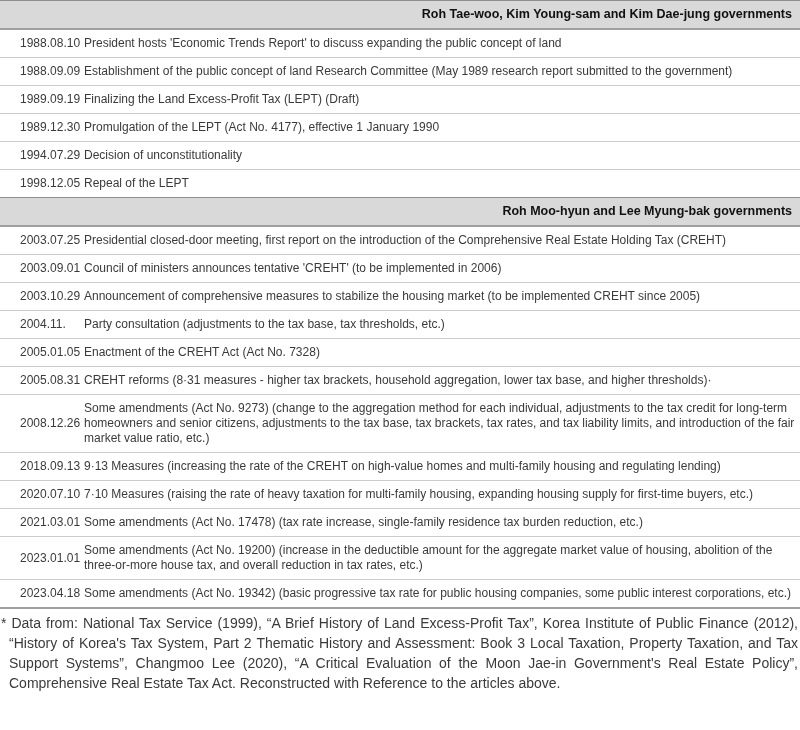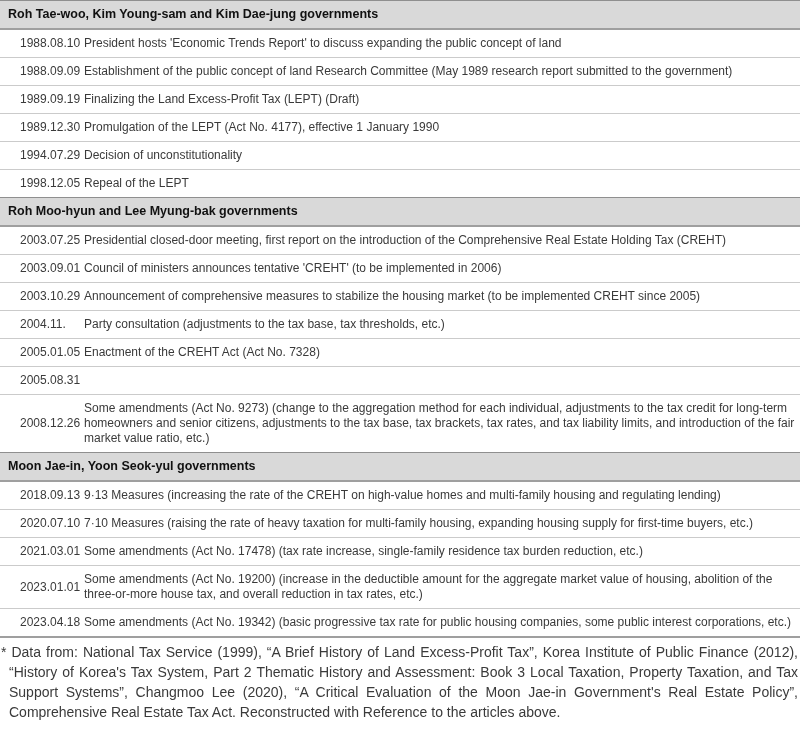--- a/index.html
+++ b/index.html
@@ -22,7 +22,7 @@
     font-size: 12.5px;
     font-weight: bold;
     color: #111111;
-    text-align: left;
+    text-align: right;
     line-height: 15px;
     padding: 6px 8px;
     box-sizing: border-box;

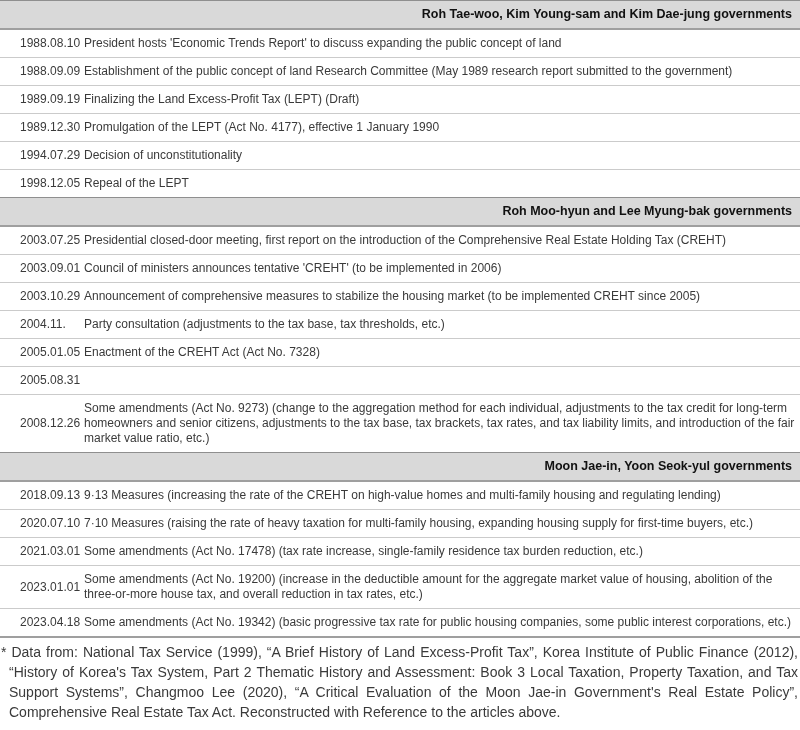--- a/index.html
+++ b/index.html
@@ -109,6 +109,7 @@
     </div>
     <div class="row">
       <div class="date">2005.08.31</div>
+      <div class="desc">CREHT reforms (8·31 measures - higher tax brackets, household aggregation, lower tax base, and higher thresholds)·</div>
     </div>
     <div class="row">
       <div class="date">2008.12.26</div>

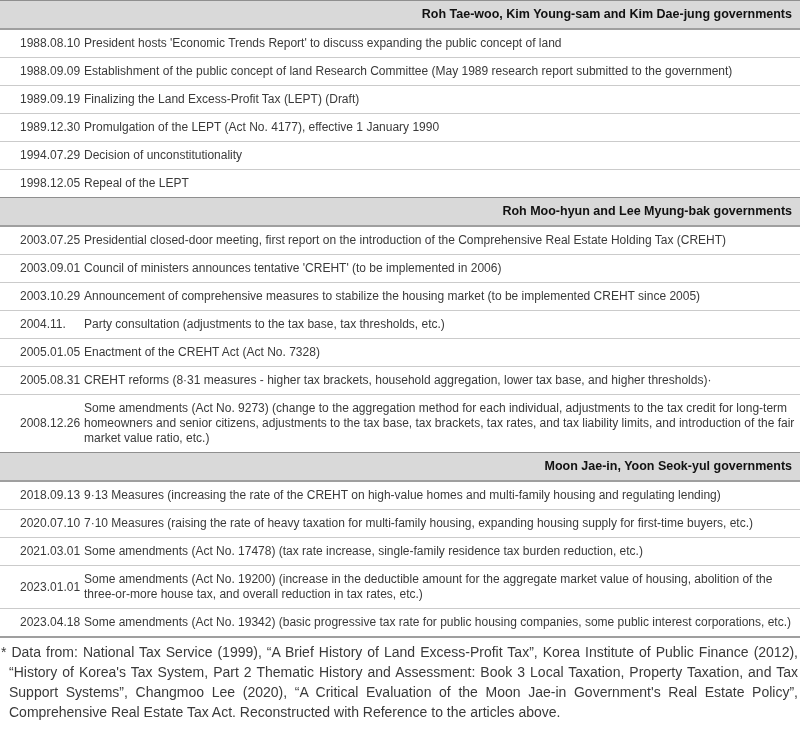--- a/index.html
+++ b/index.html
@@ -115,7 +115,6 @@
       <div class="date">2008.12.26</div>
       <div class="desc">Some amendments (Act No. 9273) (change to the aggregation method for each individual, adjustments to the tax credit for long-term homeowners and senior citizens, adjustments to the tax base, tax brackets, tax rates, and tax liability limits, and introduction of the fair market value ratio, etc.)</div>
     </div>
-    <div class="section-header">Moon Jae-in, Yoon Seok-yul governments</div>
     <div class="row">
       <div class="date">2018.09.13</div>
       <div class="desc">9·13 Measures (increasing the rate of the CREHT on high-value homes and multi-family housing and regulating lending)</div>

